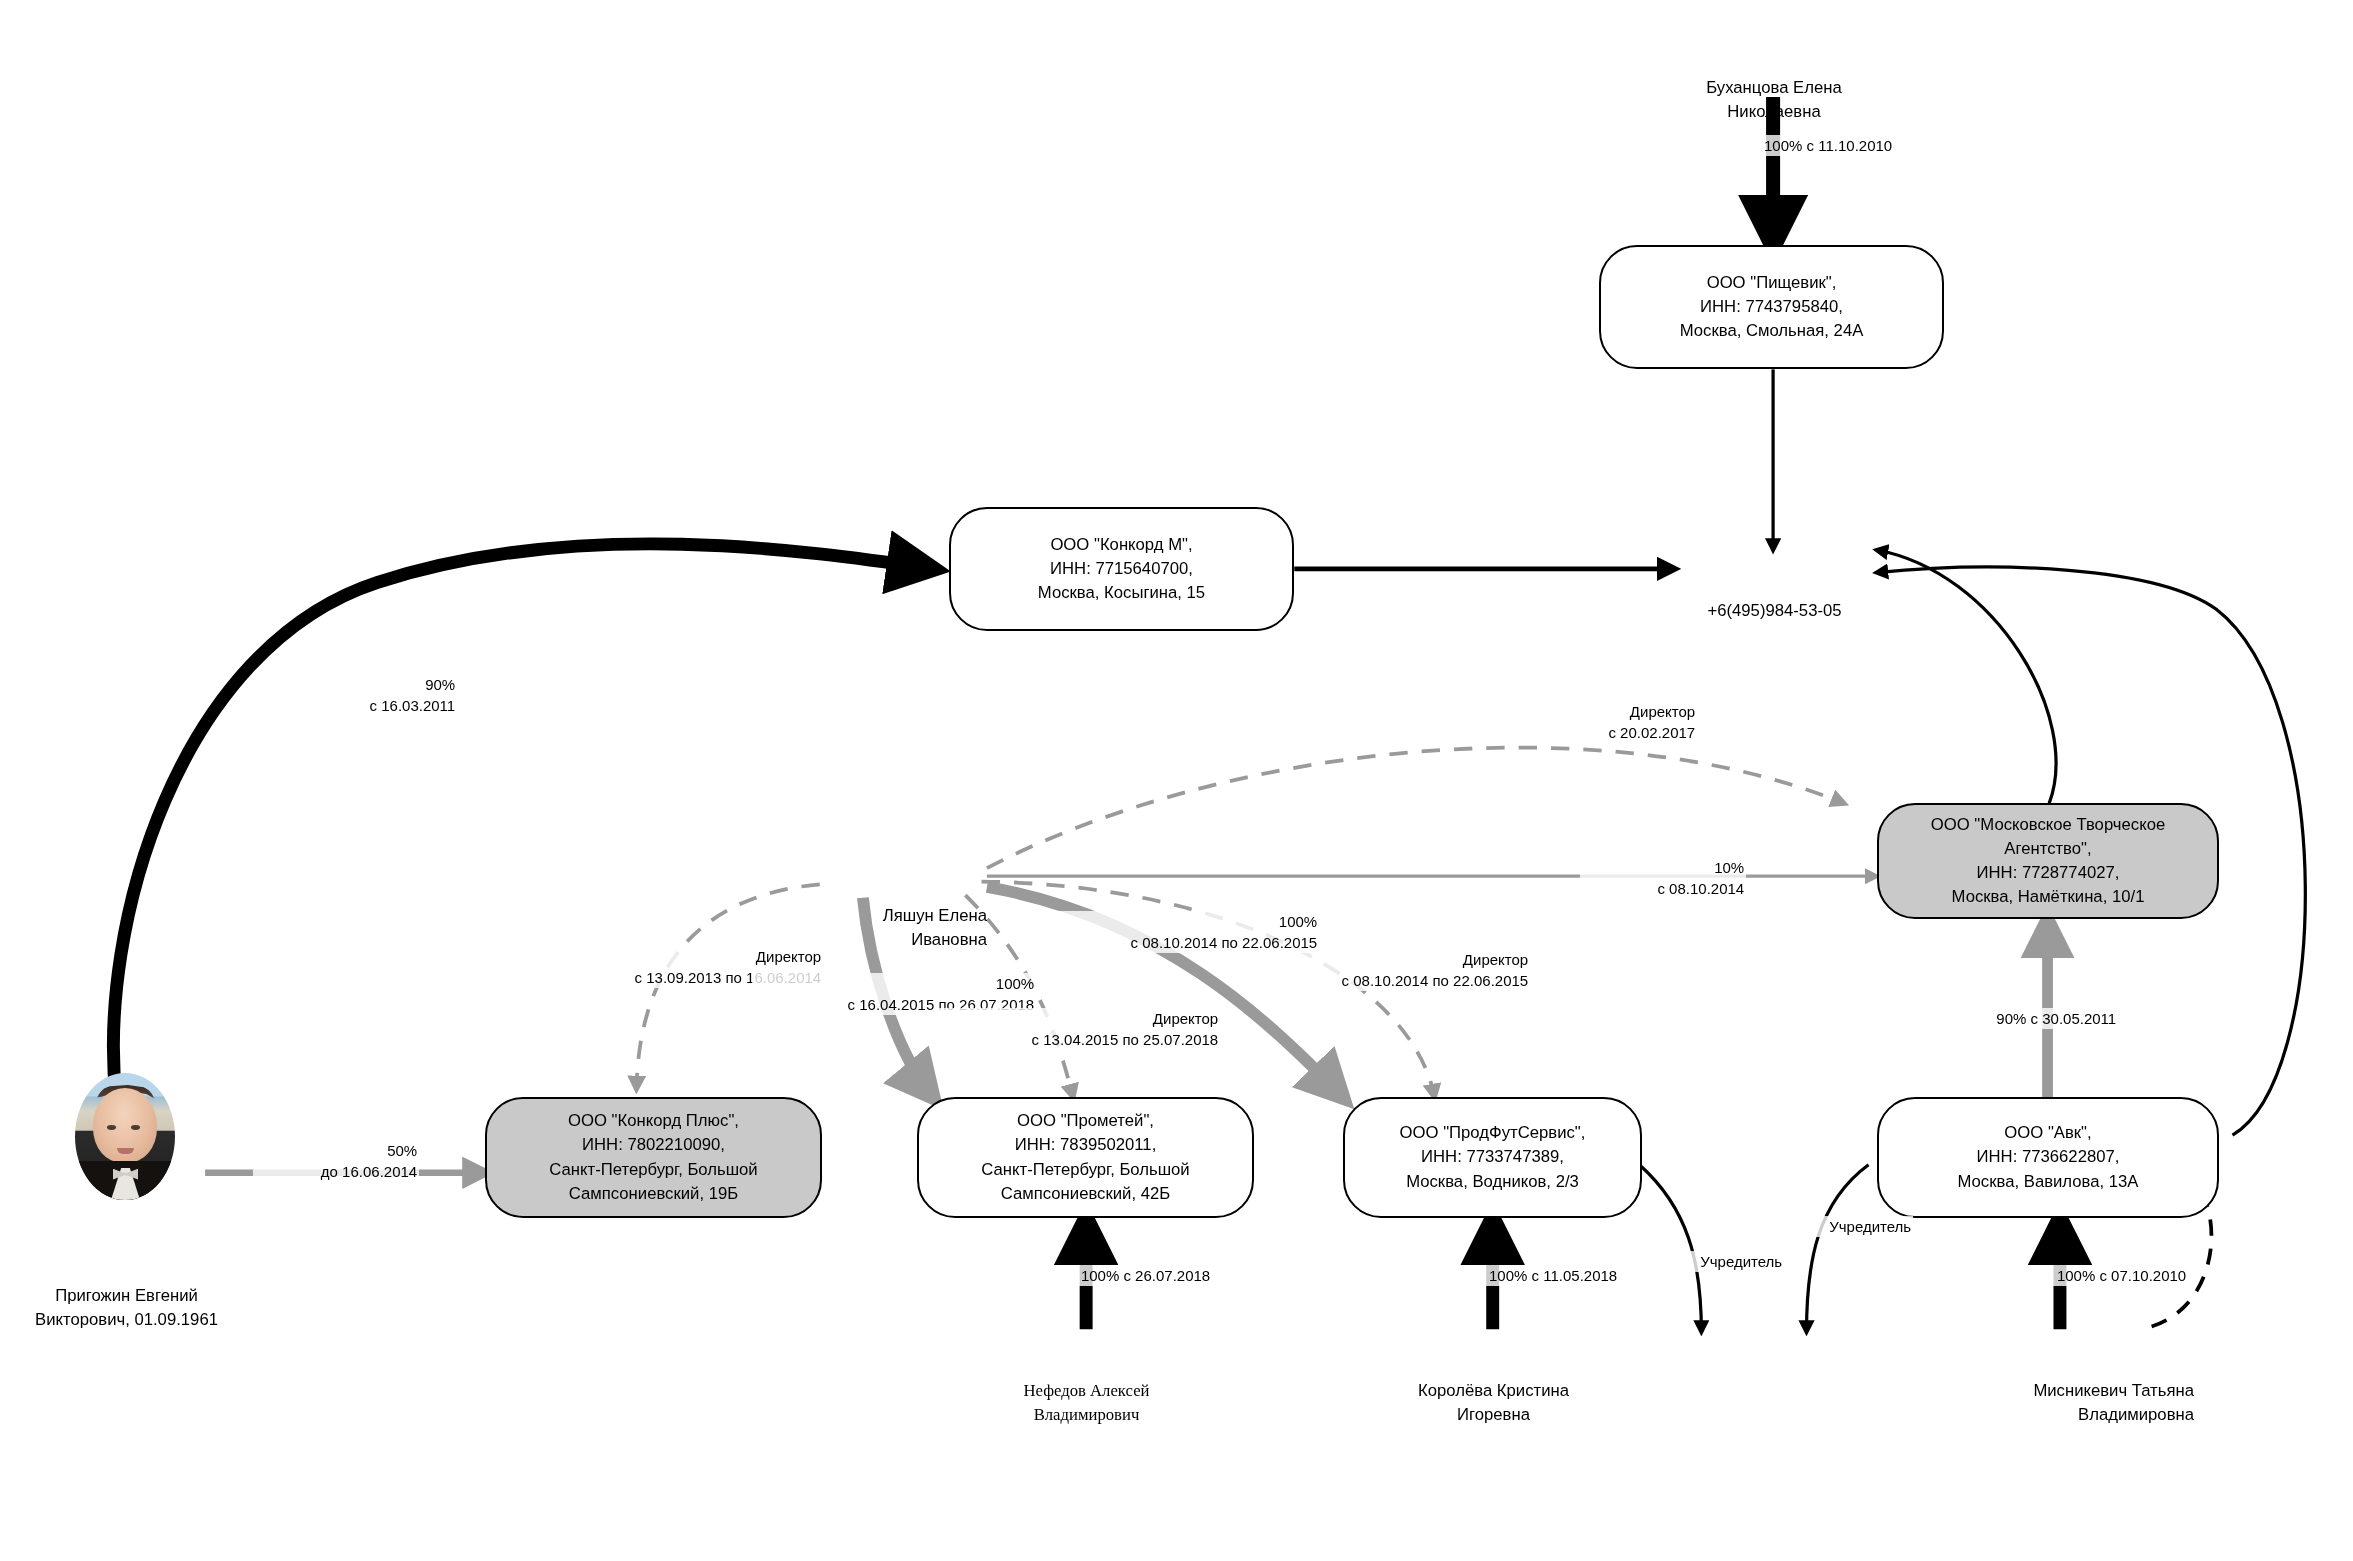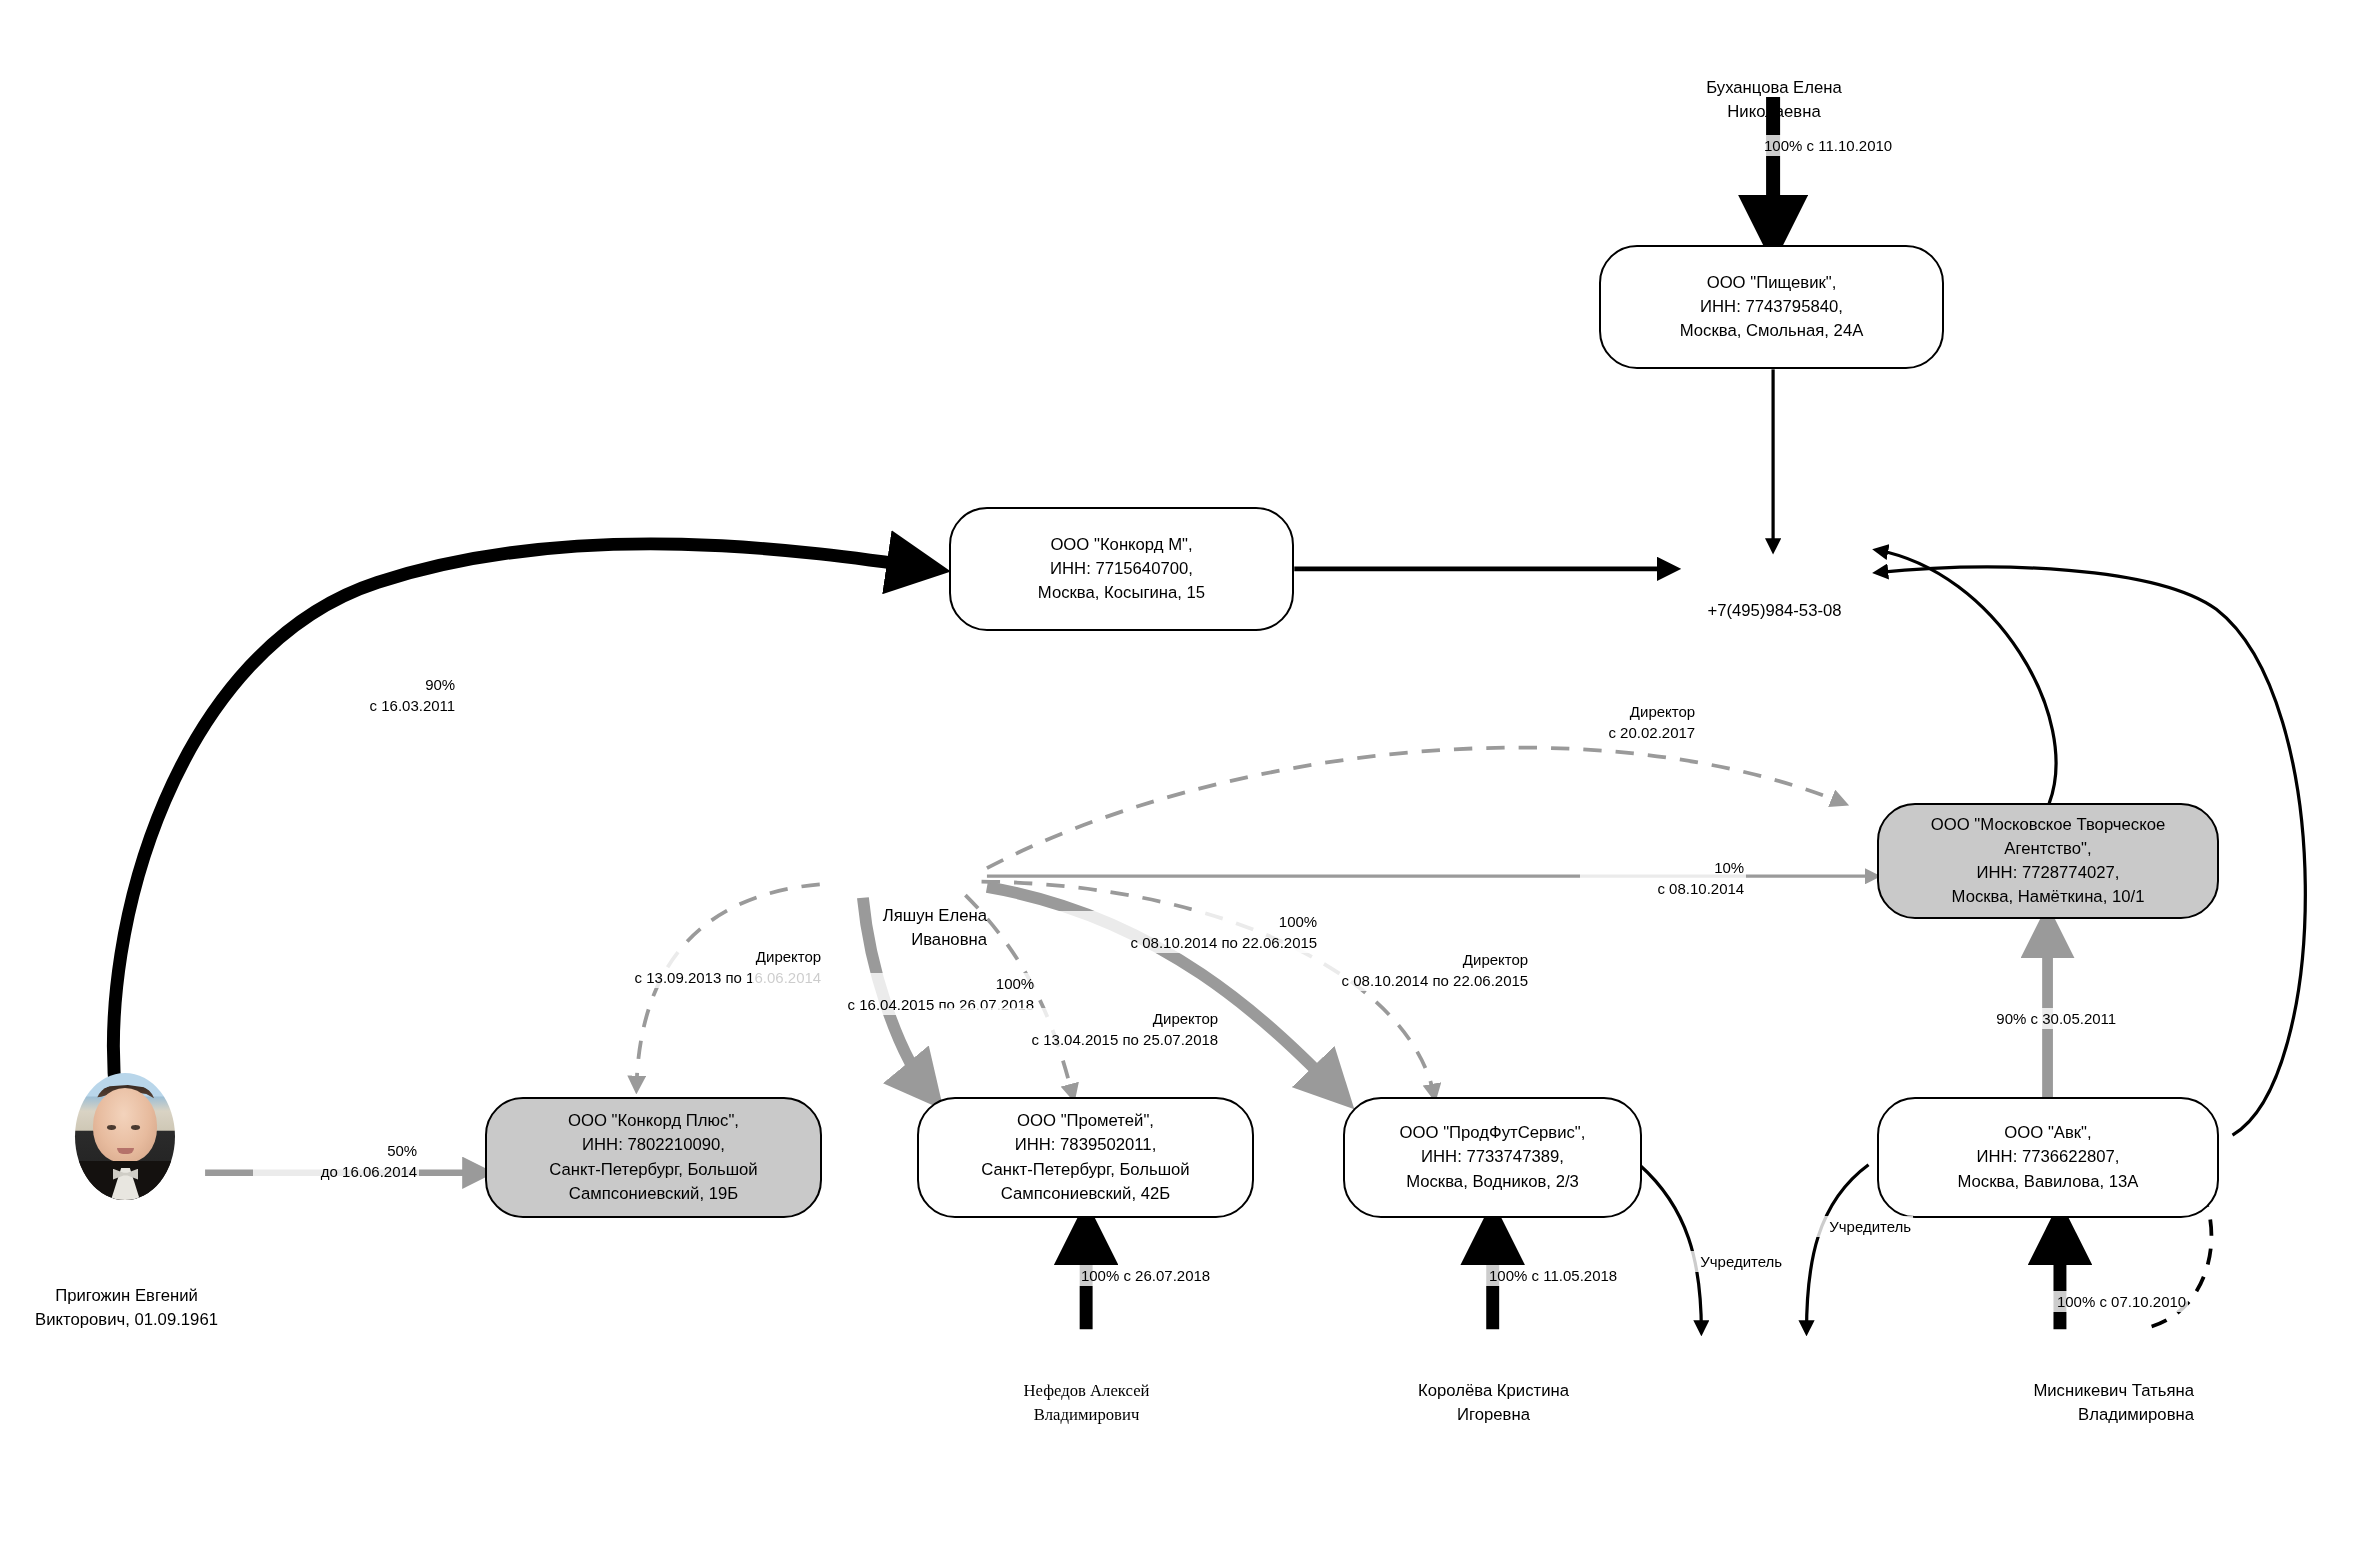--- a/index.html
+++ b/index.html
@@ -141,7 +141,7 @@
   <div class="plain" style="left:1650px;top:32px;width:248px;">Буханцова Елена
 Николаевна</div>
 
-  <div class="plain" style="left:1672px;top:555px;width:205px;">+7(495)984-53-08</div>
+  <div class="plain" style="left:1672px;top:555px;width:205px;">+6(495)984-53-05</div>
 
   <div class="plain" style="left:755px;top:860px;width:232px;text-align:right;">Ляшун Елена
 Ивановна</div>

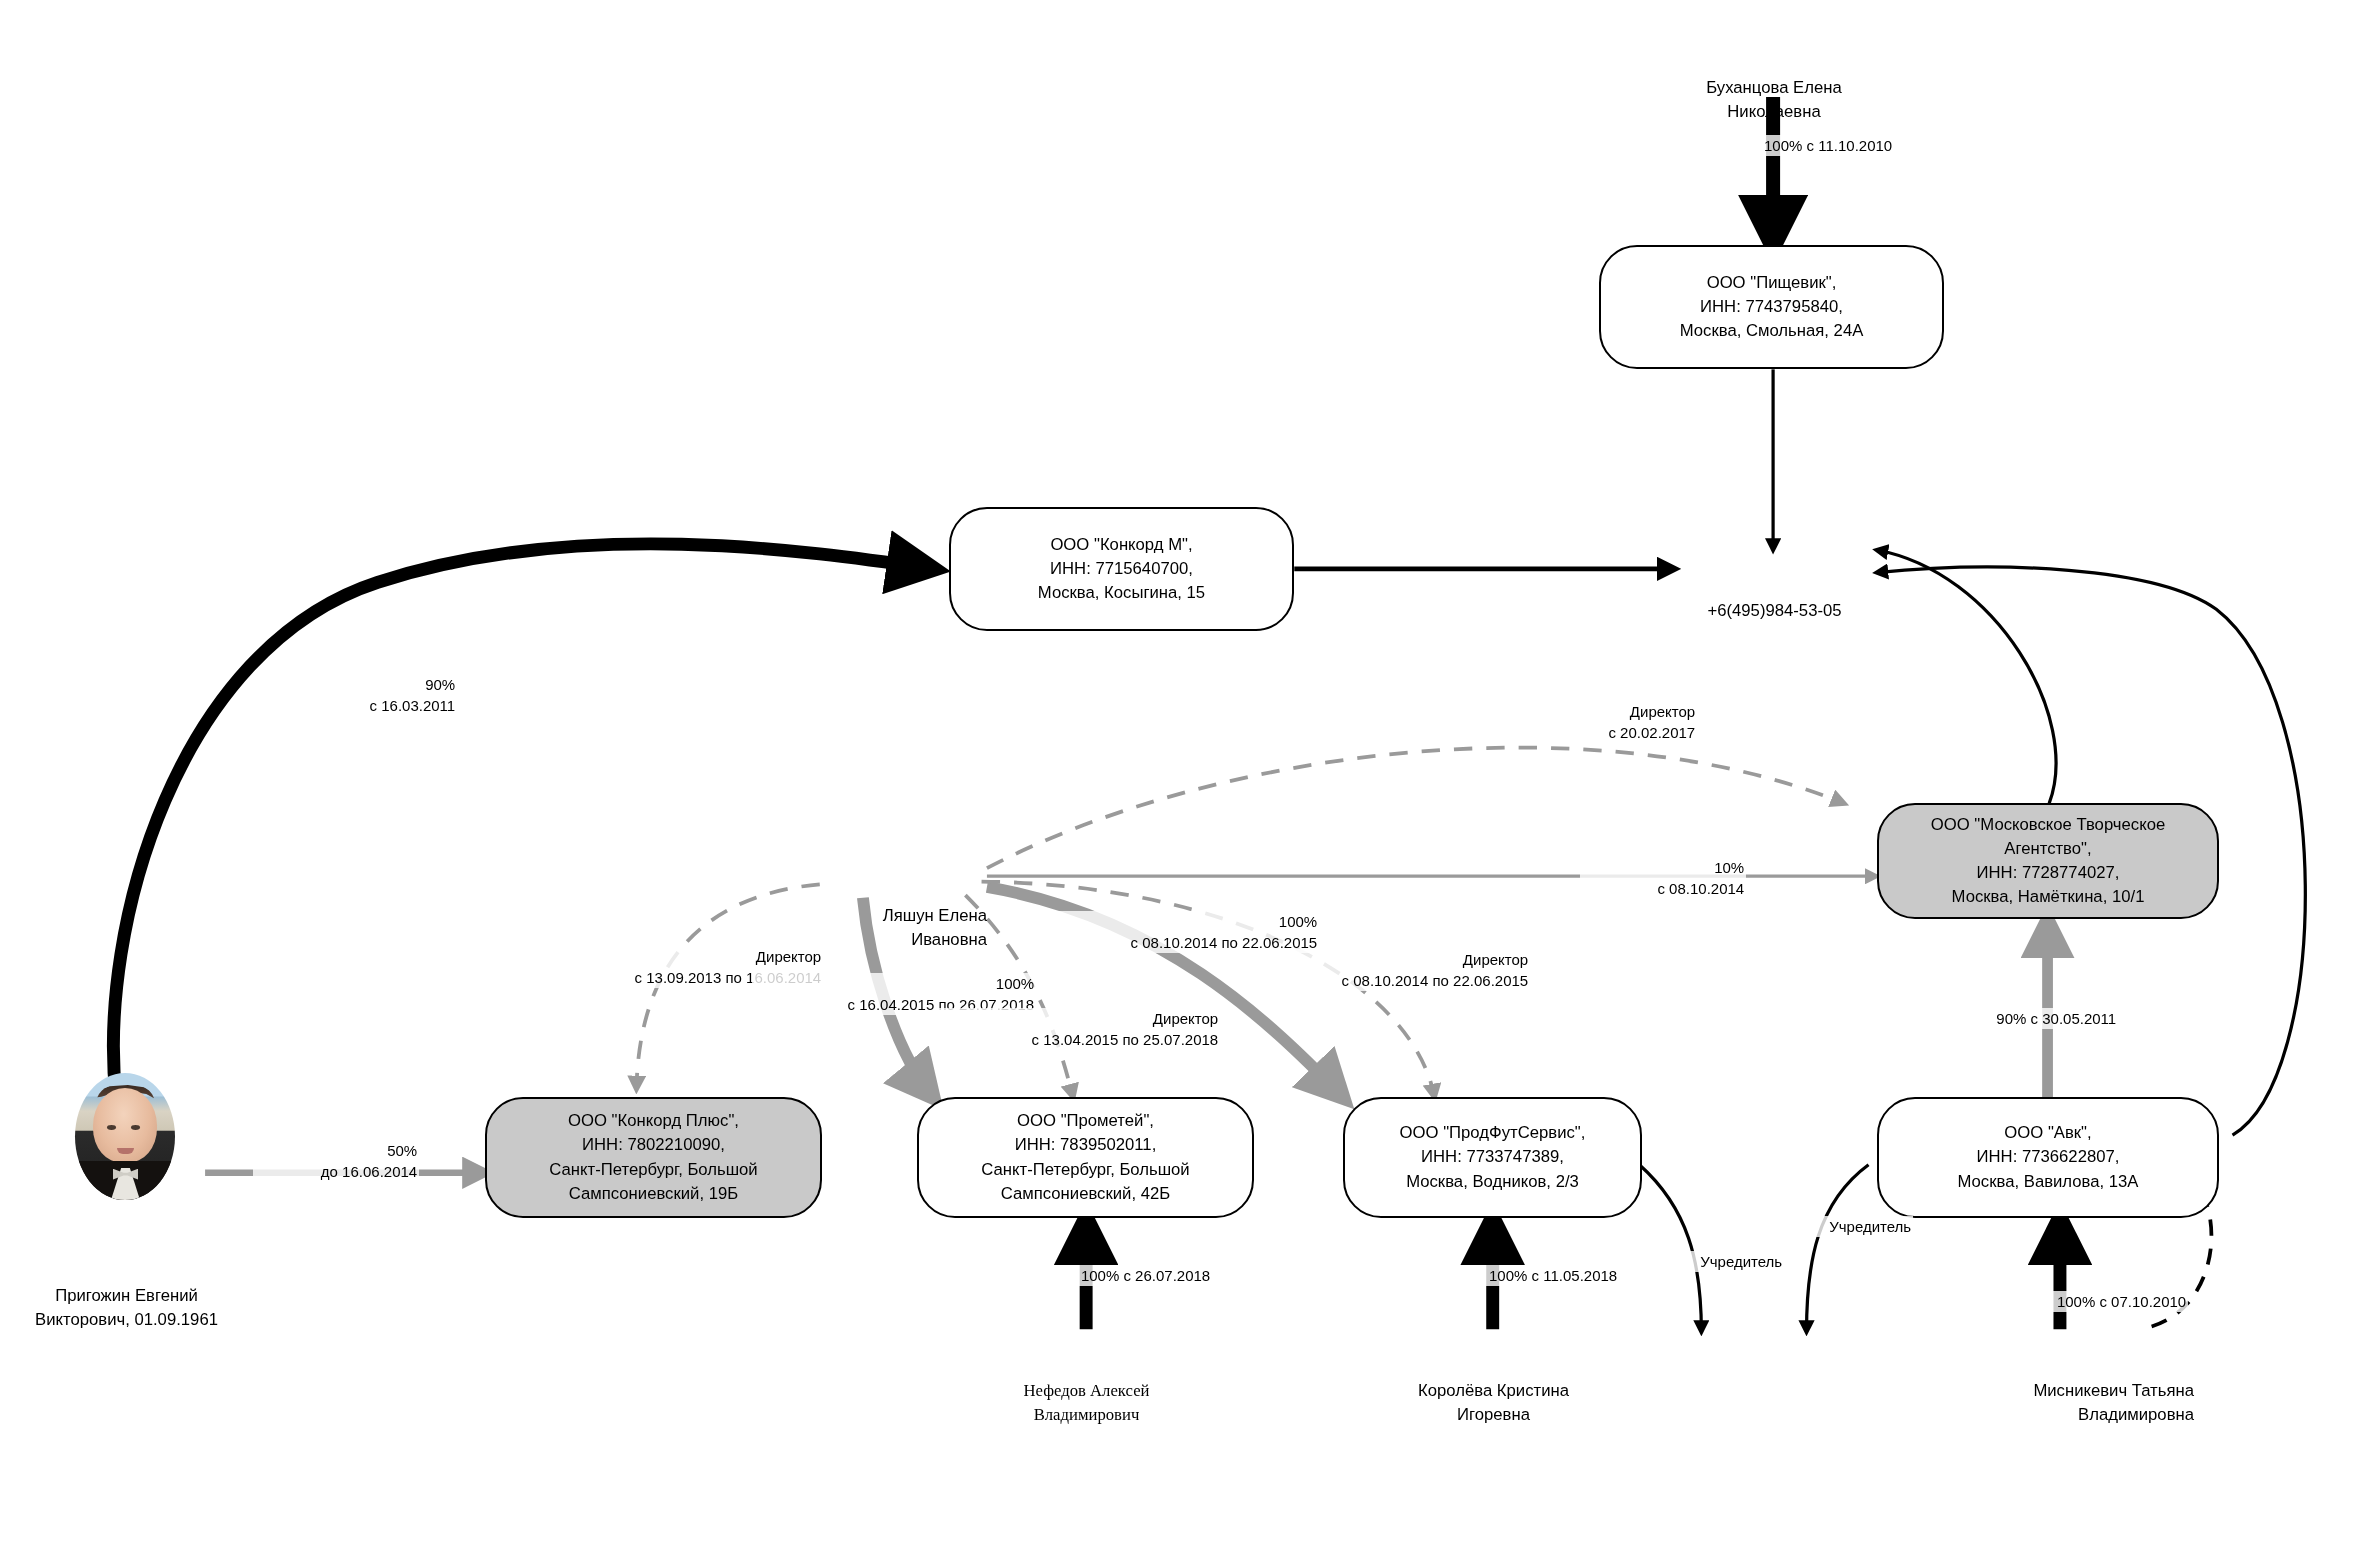--- a/index.html
+++ b/index.html
@@ -249,7 +249,7 @@
 
   <div class="elabel" style="left:1372px;top:1265px;width:243px;">100% с 11.05.2018</div>
 
-  <div class="elabel" style="left:1941px;top:1265px;width:243px;margin-top:26px;">100% с 07.10.2010</div>
+  <div class="elabel" style="left:1941px;top:1265px;width:243px;">100% с 07.10.2010</div>
 
   <div class="elabel" style="left:1618px;top:1251px;width:162px;">Учредитель</div>
 

